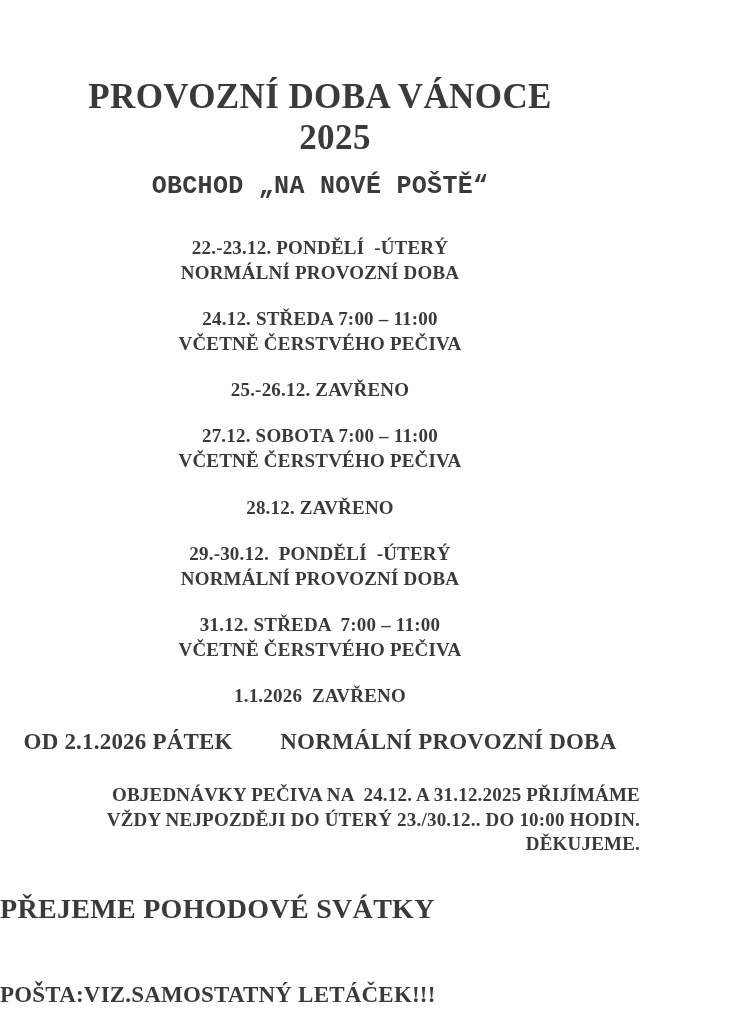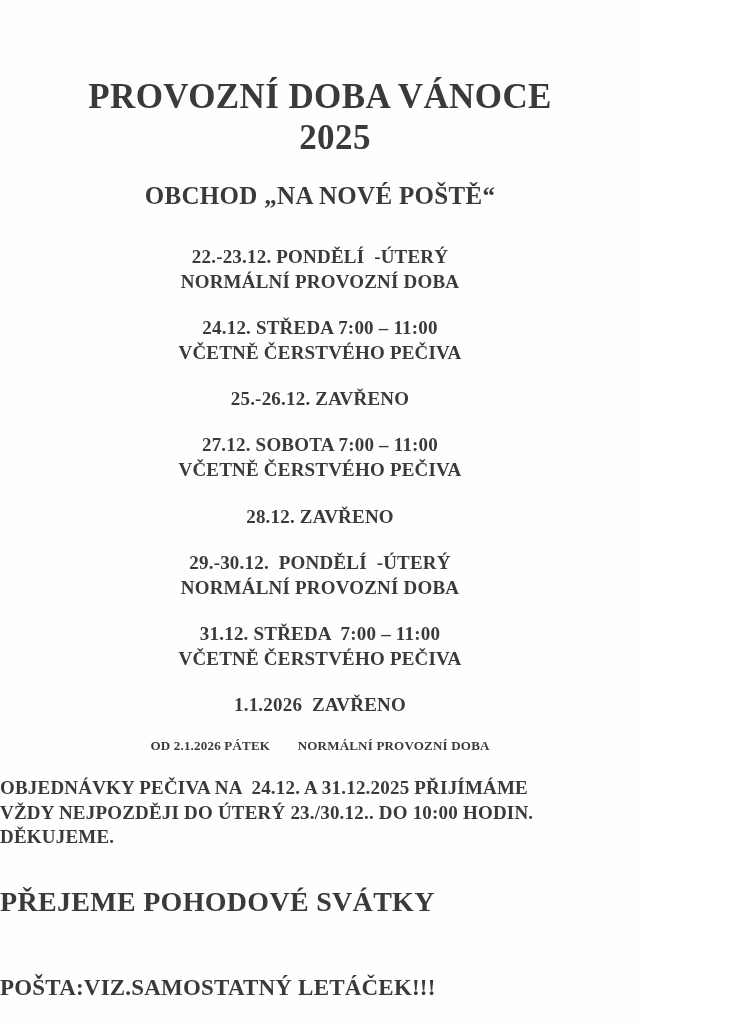--- a/index.html
+++ b/index.html
@@ -55,8 +55,9 @@
     font-size: 25px;
     font-weight: bold;
     letter-spacing: 0.3px;
-    margin-top: 25px;
+    margin-top: 15px;
     white-space: pre;
+    font-family: Liberation Mono, monospace;
   }
 
   

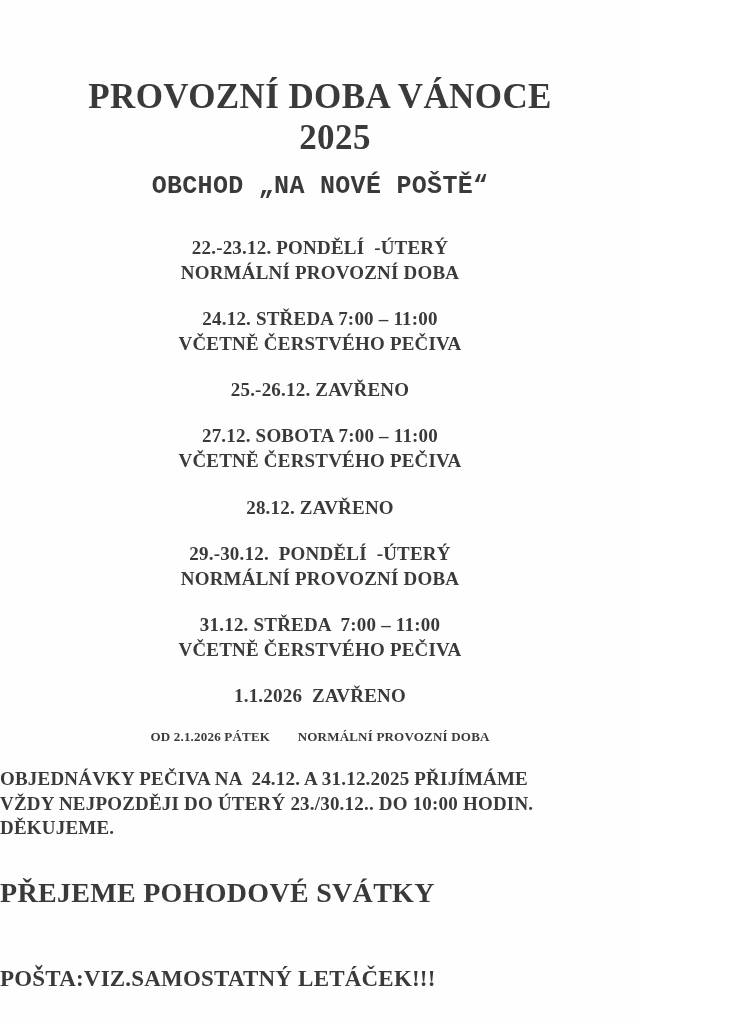--- a/index.html
+++ b/index.html
@@ -82,7 +82,7 @@
   .wide-line {
     margin-top: 11px;
     text-align: center;
-    font-size: 13px;
+    font-size: 23px;
     font-weight: bold;
     letter-spacing: 0.2px;
     white-space: pre;

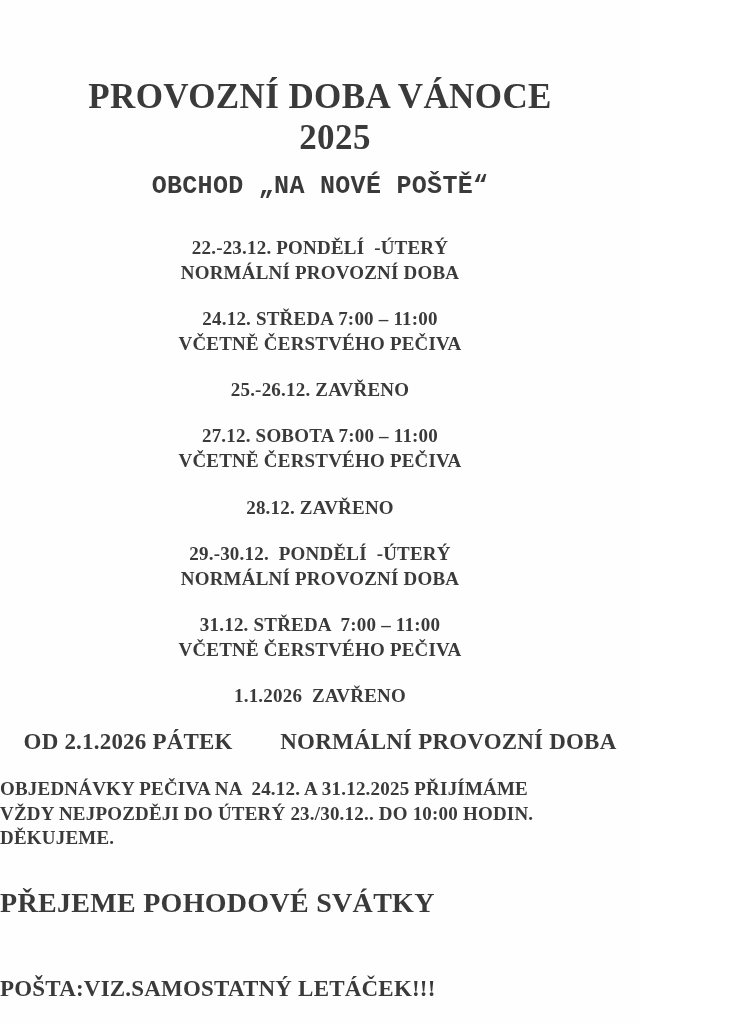--- a/index.html
+++ b/index.html
@@ -90,8 +90,8 @@
 
   
   .orders {
-    margin-top: 22px;
-    text-align: left;
+    margin-top: 28px;
+    text-align: right;
   }
 
   .orders .sched-line {

